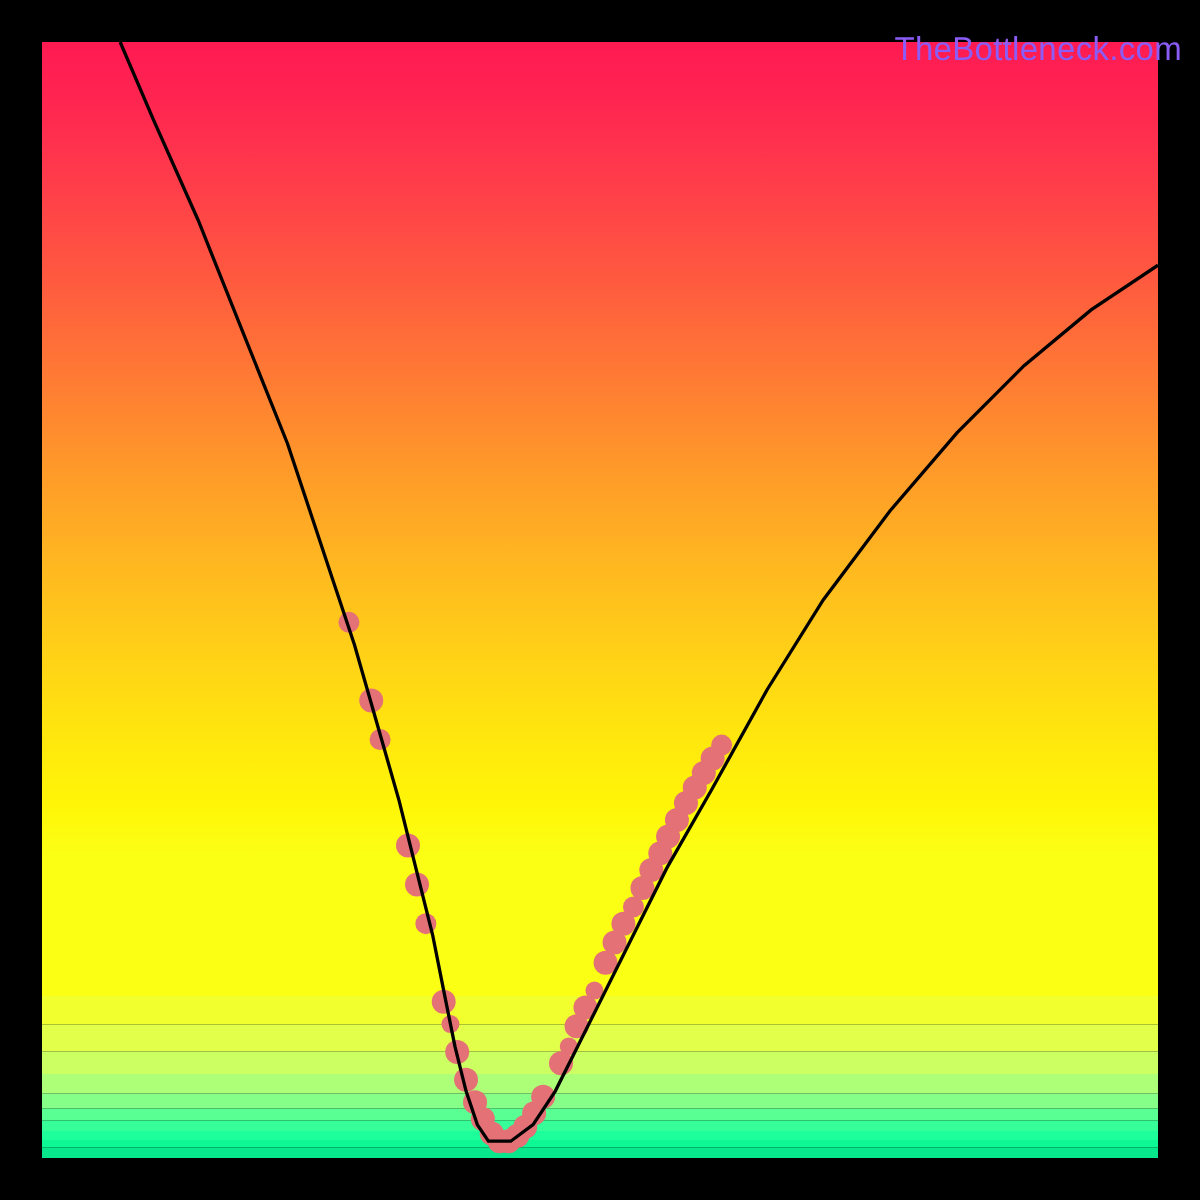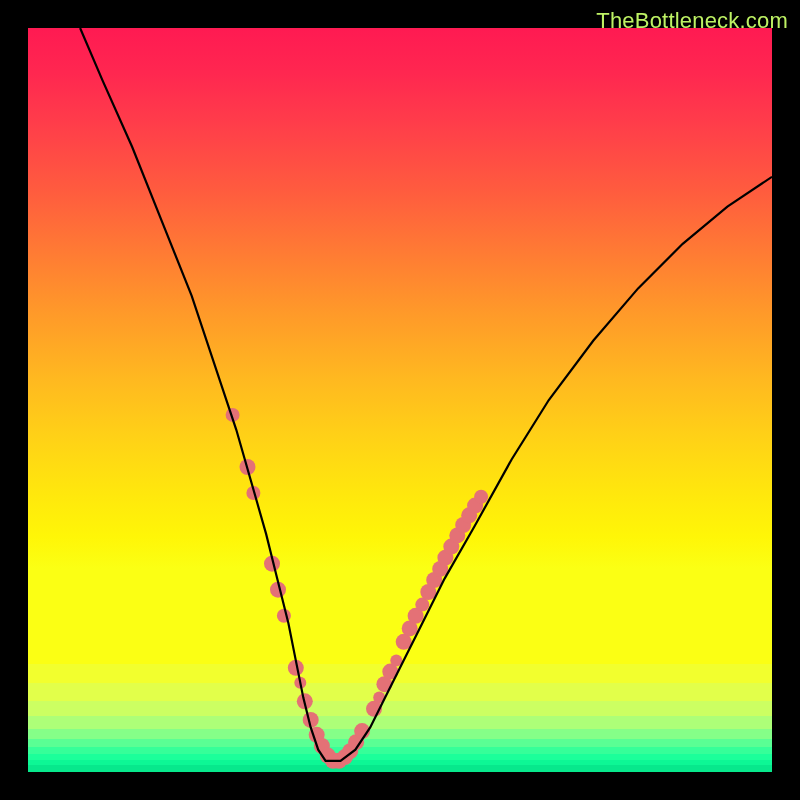--- a/index.html
+++ b/index.html
@@ -13,9 +13,9 @@
   }
   .attribution {
     position: absolute;
-    top: 8px;
+    top: 20px;
     right: 12px;
-    color: #bef264;
+    color: #8b5cf6;
     font-size: 22px;
     font-weight: 400;
     letter-spacing: 0.2px;

